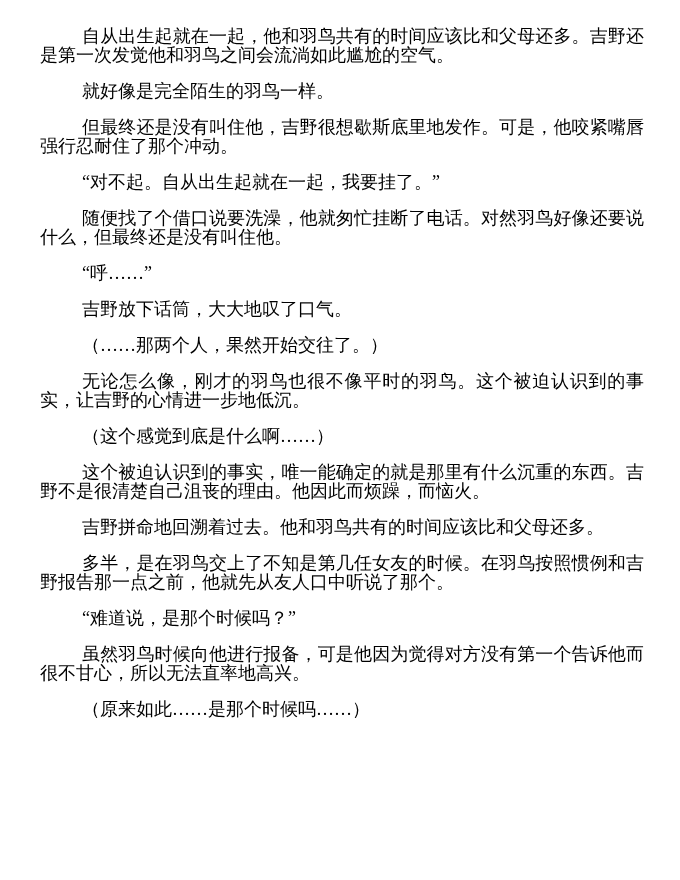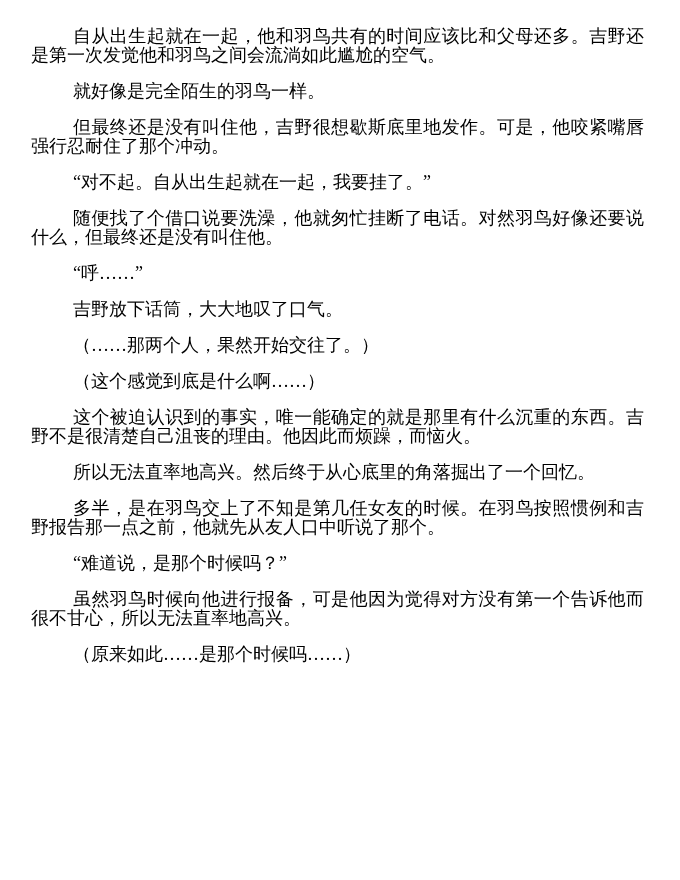--- a/index.html
+++ b/index.html
@@ -18,7 +18,7 @@
     box-sizing: border-box;
     width: 680px;
     height: 880px;
-    padding: 27px 36px 20px 31px;
+    padding: 27px 36px 20px 40px;
     background: #ffffff;
   }
   .para {

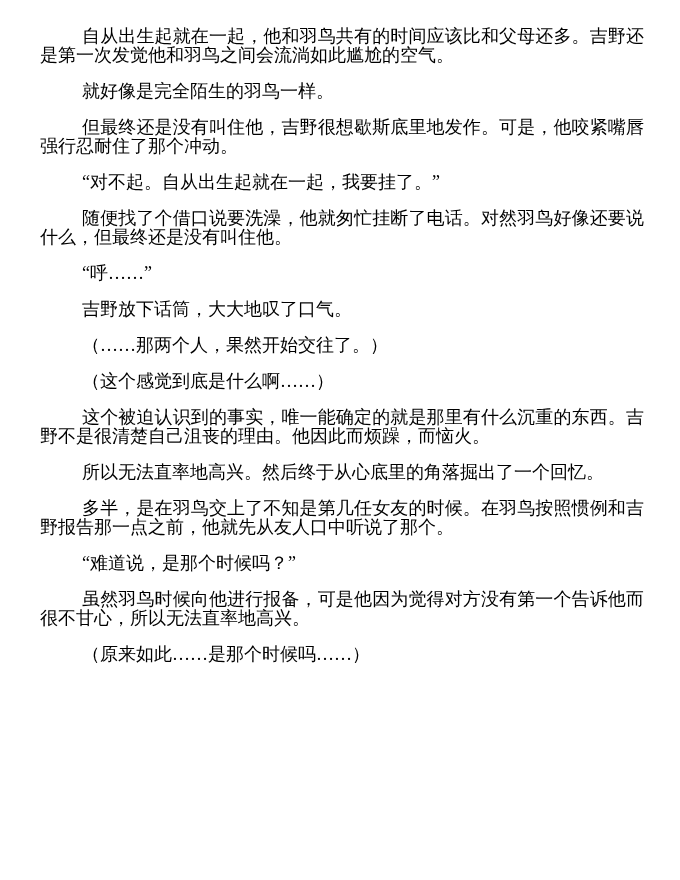--- a/index.html
+++ b/index.html
@@ -44,6 +44,7 @@
   <p class="para">“呼……”</p>
   <p class="para">吉野放下话筒，大大地叹了口气。</p>
   <p class="para">（……那两个人，果然开始交往了。）</p>
+  <p class="para">无论怎么像，刚才的羽鸟也很不像平时的羽鸟。这个被迫认识到的事实，让吉野的心情进一步地低沉。</p>
   <p class="para">（这个感觉到底是什么啊……）</p>
   <p class="para">这个被迫认识到的事实，唯一能确定的就是那里有什么沉重的东西。吉野不是很清楚自己沮丧的理由。他因此而烦躁，而恼火。</p>
   <p class="para">所以无法直率地高兴。然后终于从心底里的角落掘出了一个回忆。</p>

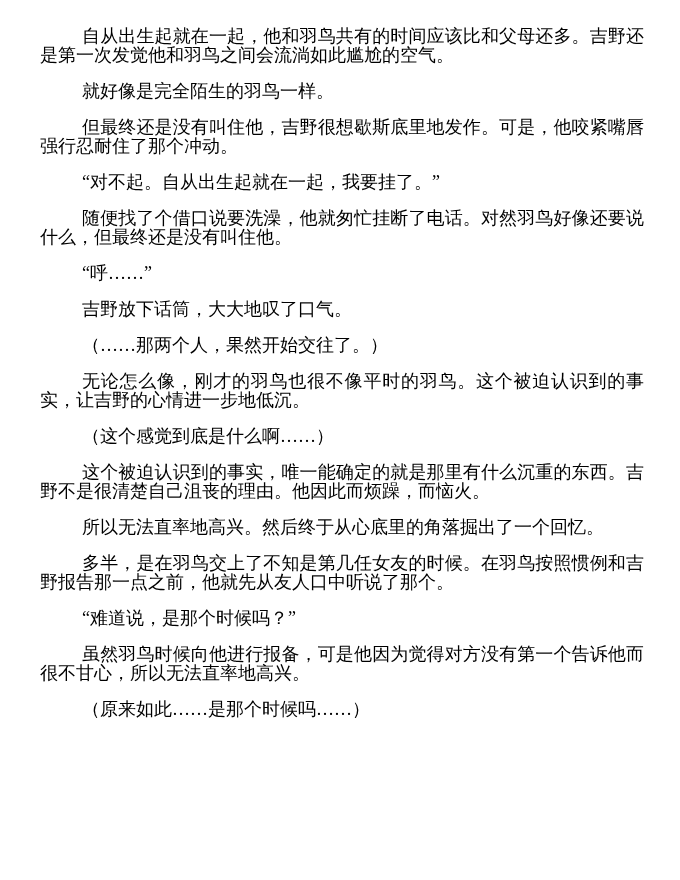--- a/index.html
+++ b/index.html
@@ -47,7 +47,7 @@
   <p class="para">无论怎么像，刚才的羽鸟也很不像平时的羽鸟。这个被迫认识到的事实，让吉野的心情进一步地低沉。</p>
   <p class="para">（这个感觉到底是什么啊……）</p>
   <p class="para">这个被迫认识到的事实，唯一能确定的就是那里有什么沉重的东西。吉野不是很清楚自己沮丧的理由。他因此而烦躁，而恼火。</p>
-  <p class="para">所以无法直率地高兴。然后终于从心底里的角落掘出了一个回忆。</p>
+  <p class="para">吉野拼命地回溯着过去。他和羽鸟共有的时间应该比和父母还多。</p>
   <p class="para">多半，是在羽鸟交上了不知是第几任女友的时候。在羽鸟按照惯例和吉野报告那一点之前，他就先从友人口中听说了那个。</p>
   <p class="para">“难道说，是那个时候吗？”</p>
   <p class="para">虽然羽鸟时候向他进行报备，可是他因为觉得对方没有第一个告诉他而很不甘心，所以无法直率地高兴。</p>

